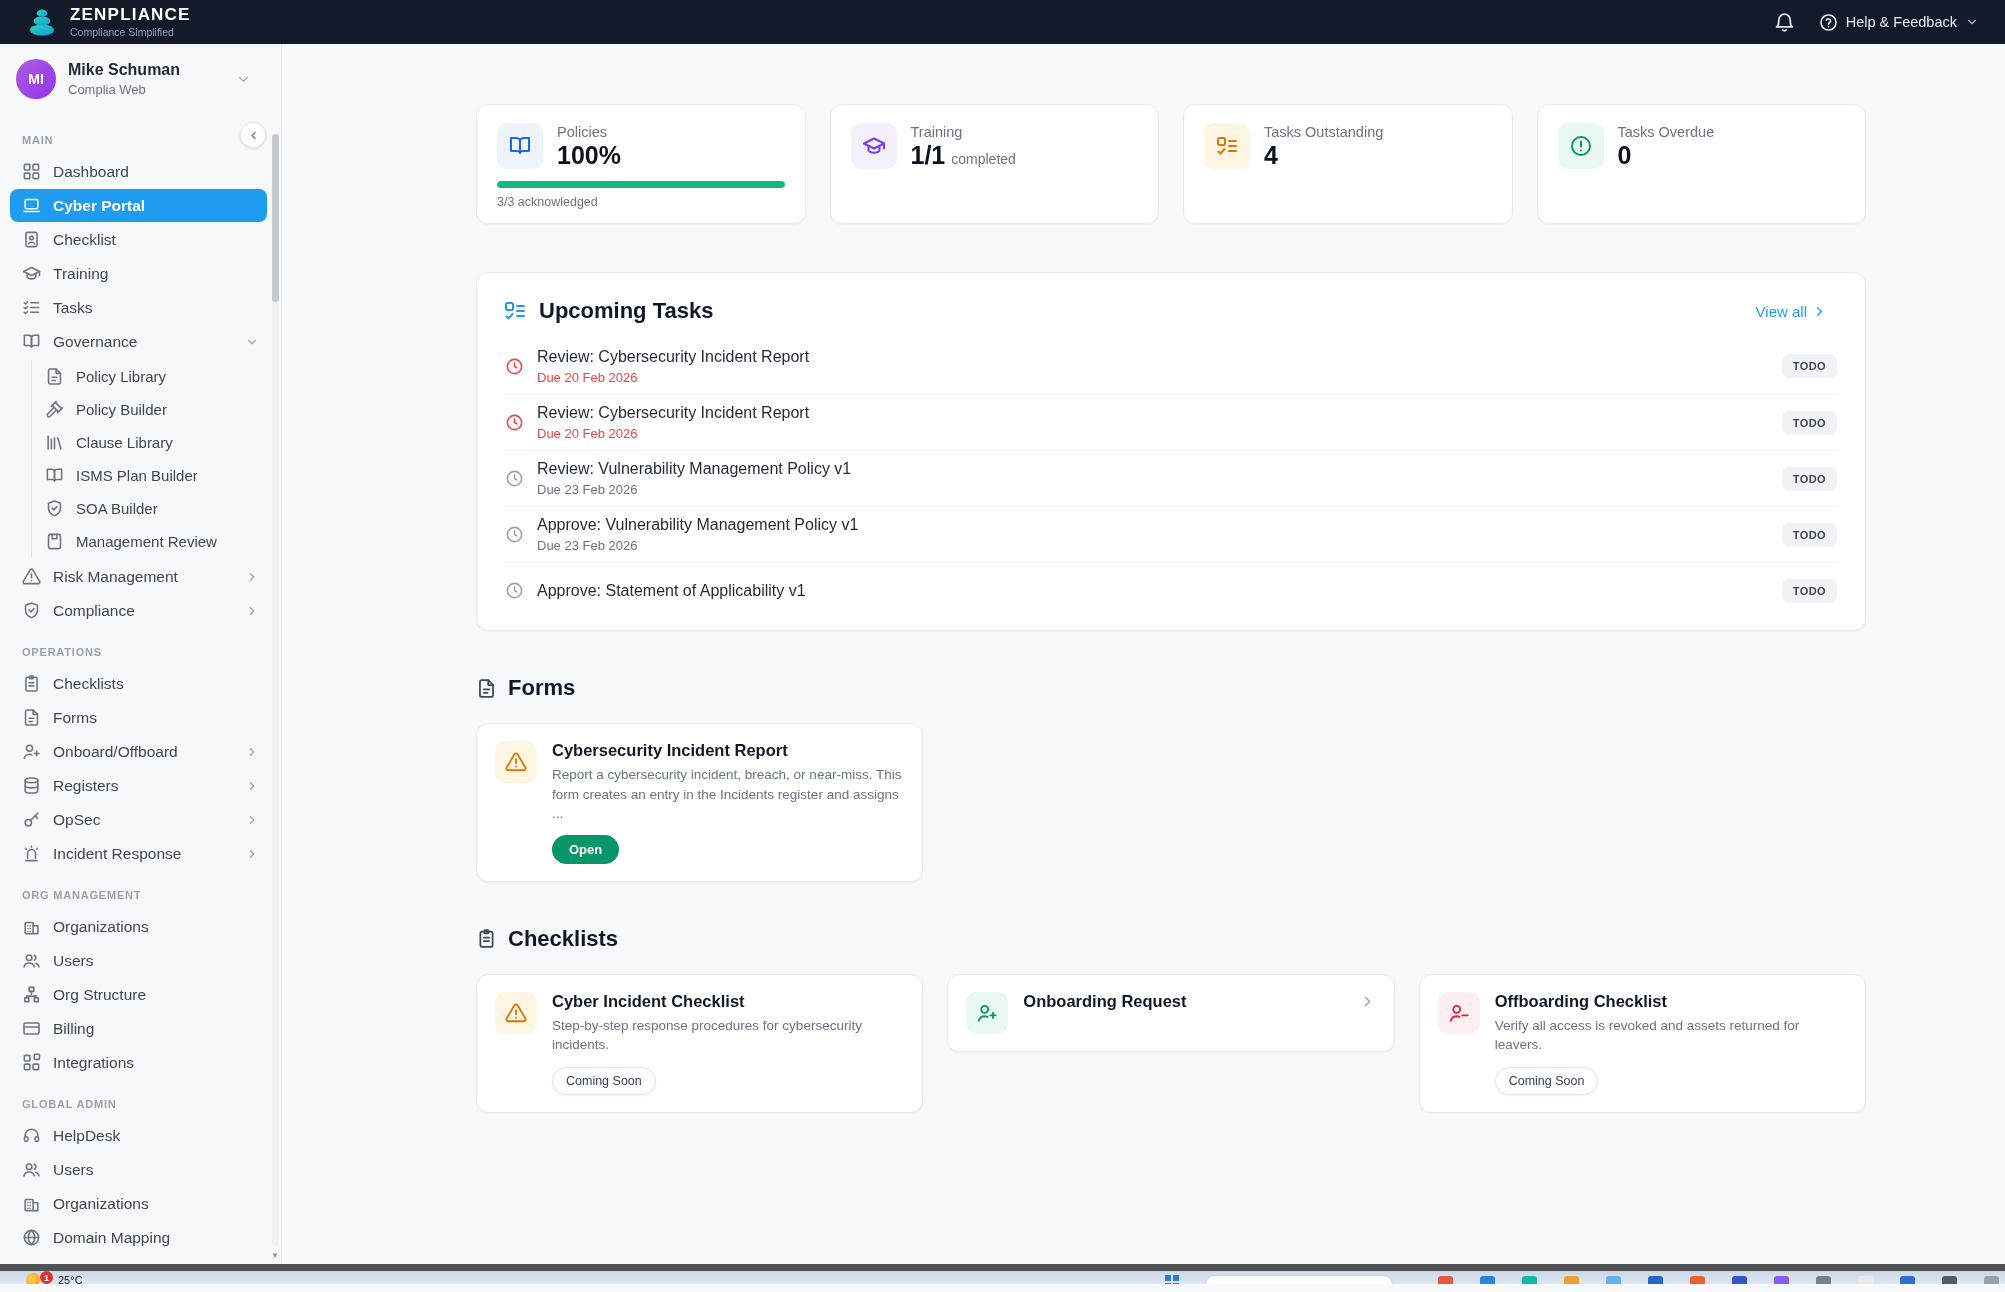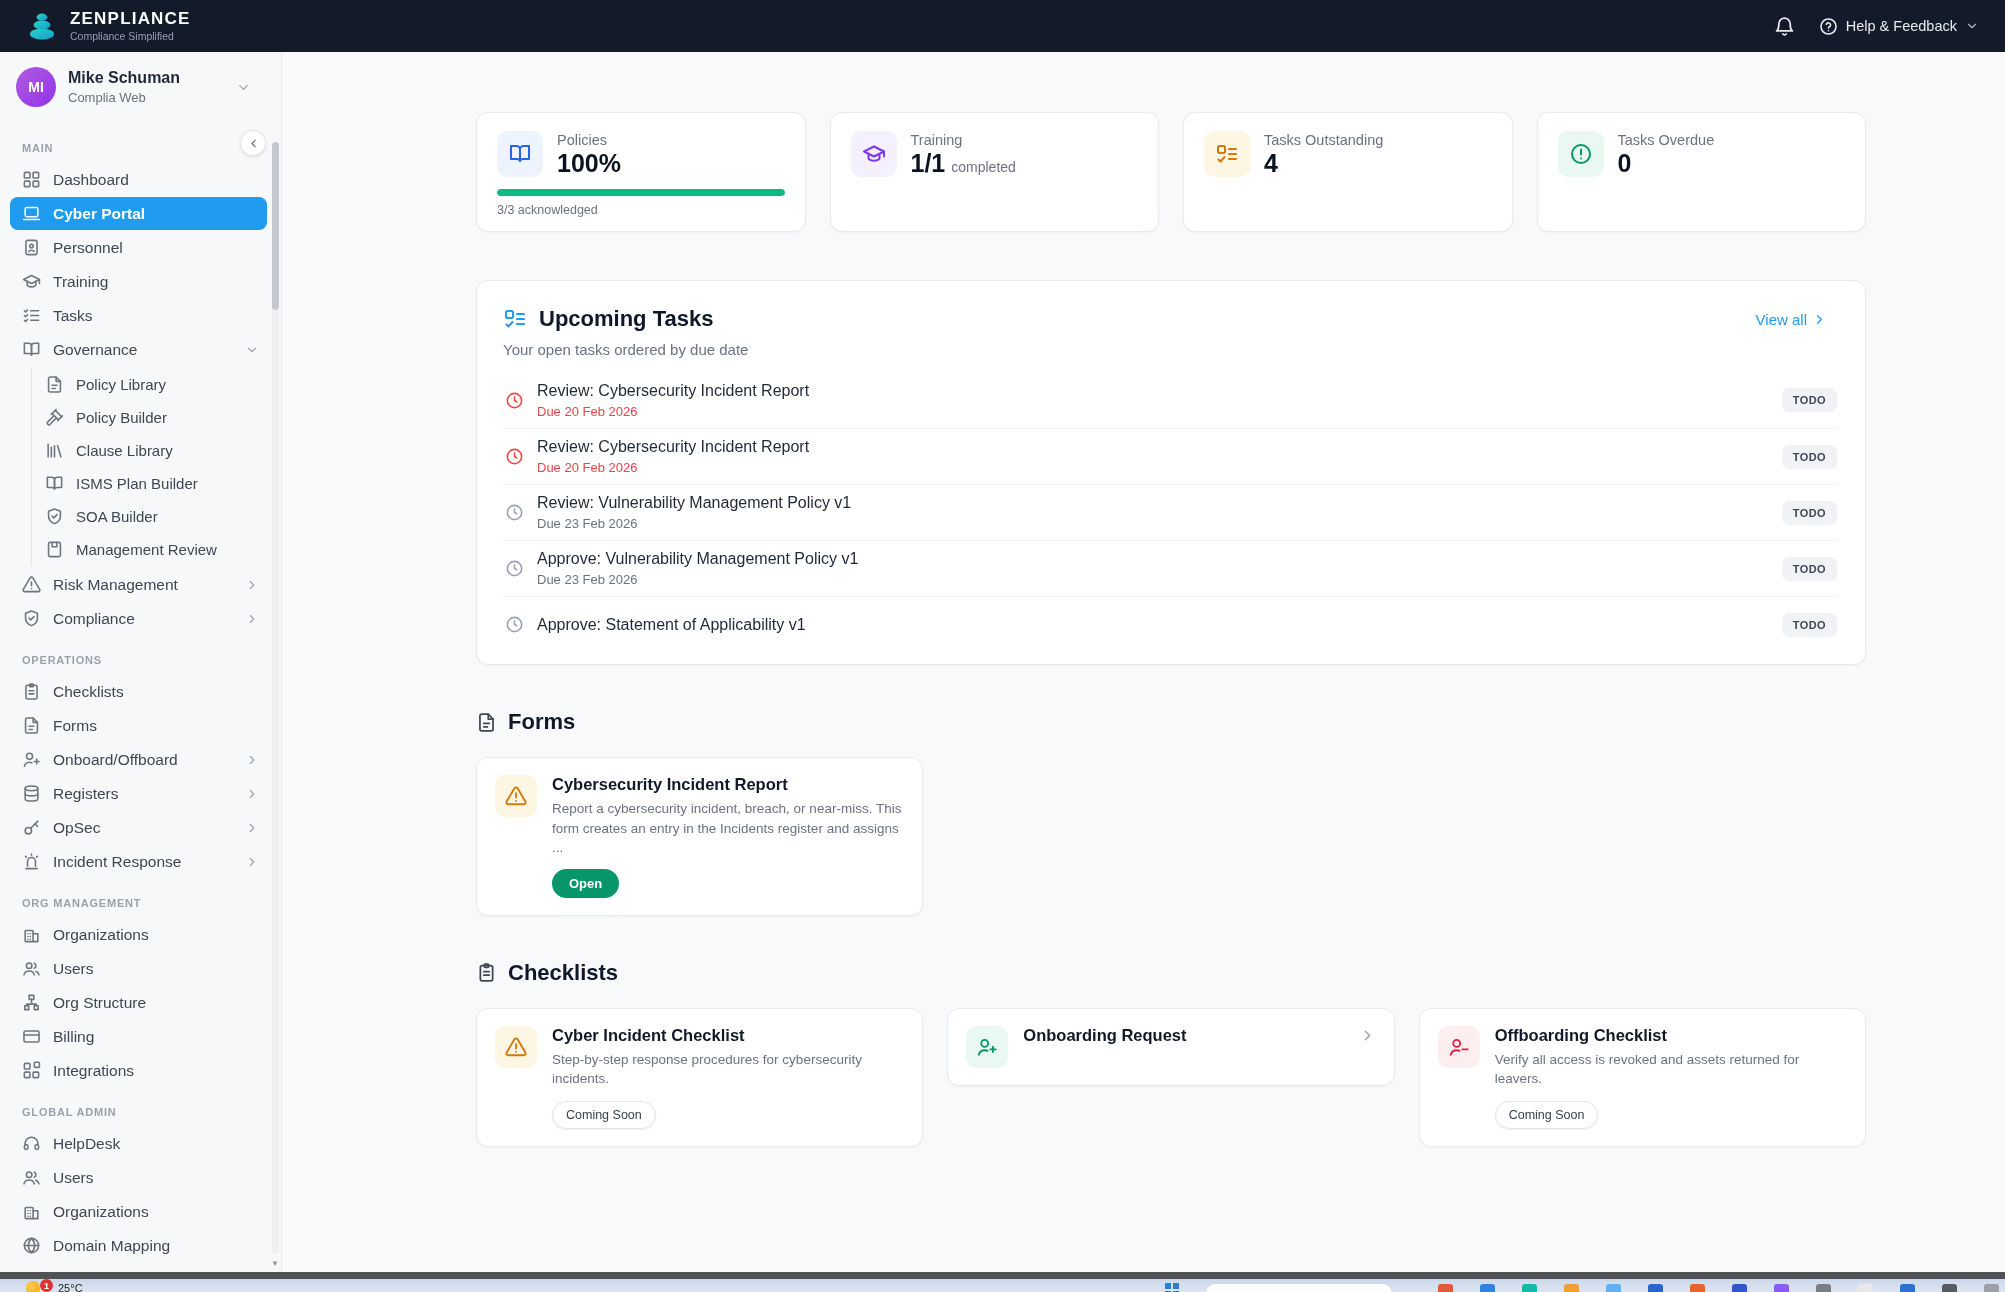--- a/index.html
+++ b/index.html
@@ -9,7 +9,7 @@
   .ic svg{width:100%;height:100%}
 
   
-  .topbar{height:52px;background:#131b2b;display:flex;align-items:center;padding:0 26px;color:#fff}
+  .topbar{height:44px;background:#131b2b;display:flex;align-items:center;padding:0 26px;color:#fff}
   .logo-wrap{display:flex;align-items:center;gap:12px}
   .logo-mark{width:32px;height:32px}
   .brand{font-size:17px;font-weight:bold;letter-spacing:1.2px;line-height:1.1}

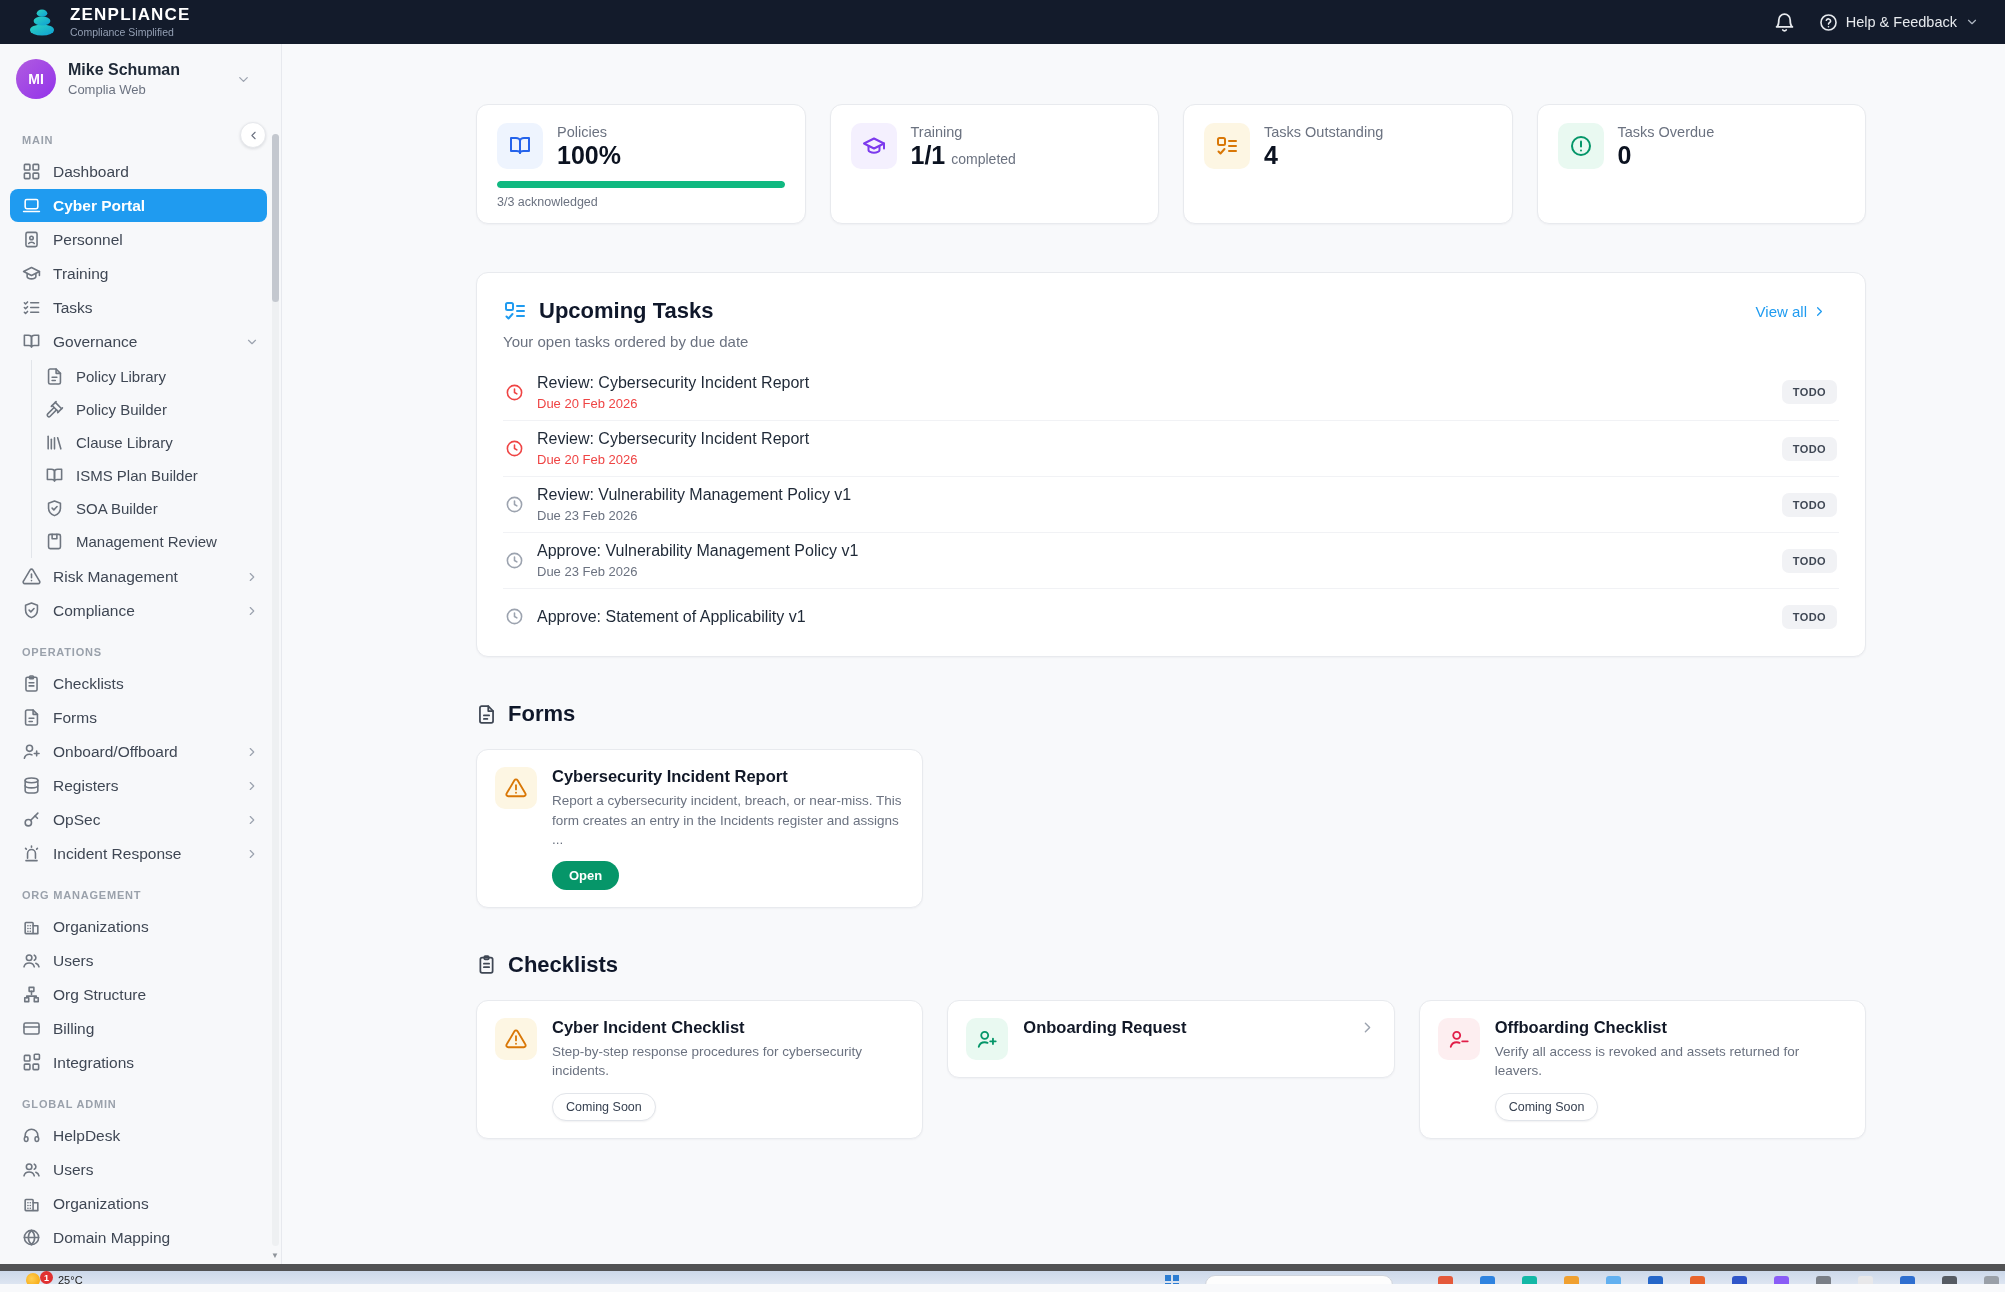--- a/index.html
+++ b/index.html
@@ -227,7 +227,7 @@
               <path d="M8.5 17c.7-2 6.3-2 7 0"></path>
             </svg>
           </span>
-          <span class="nav-label">Personnel</span>
+          <span class="nav-label">Checklist</span>
         </div>
         <div class="nav-item">
           <span class="nav-ic ic">

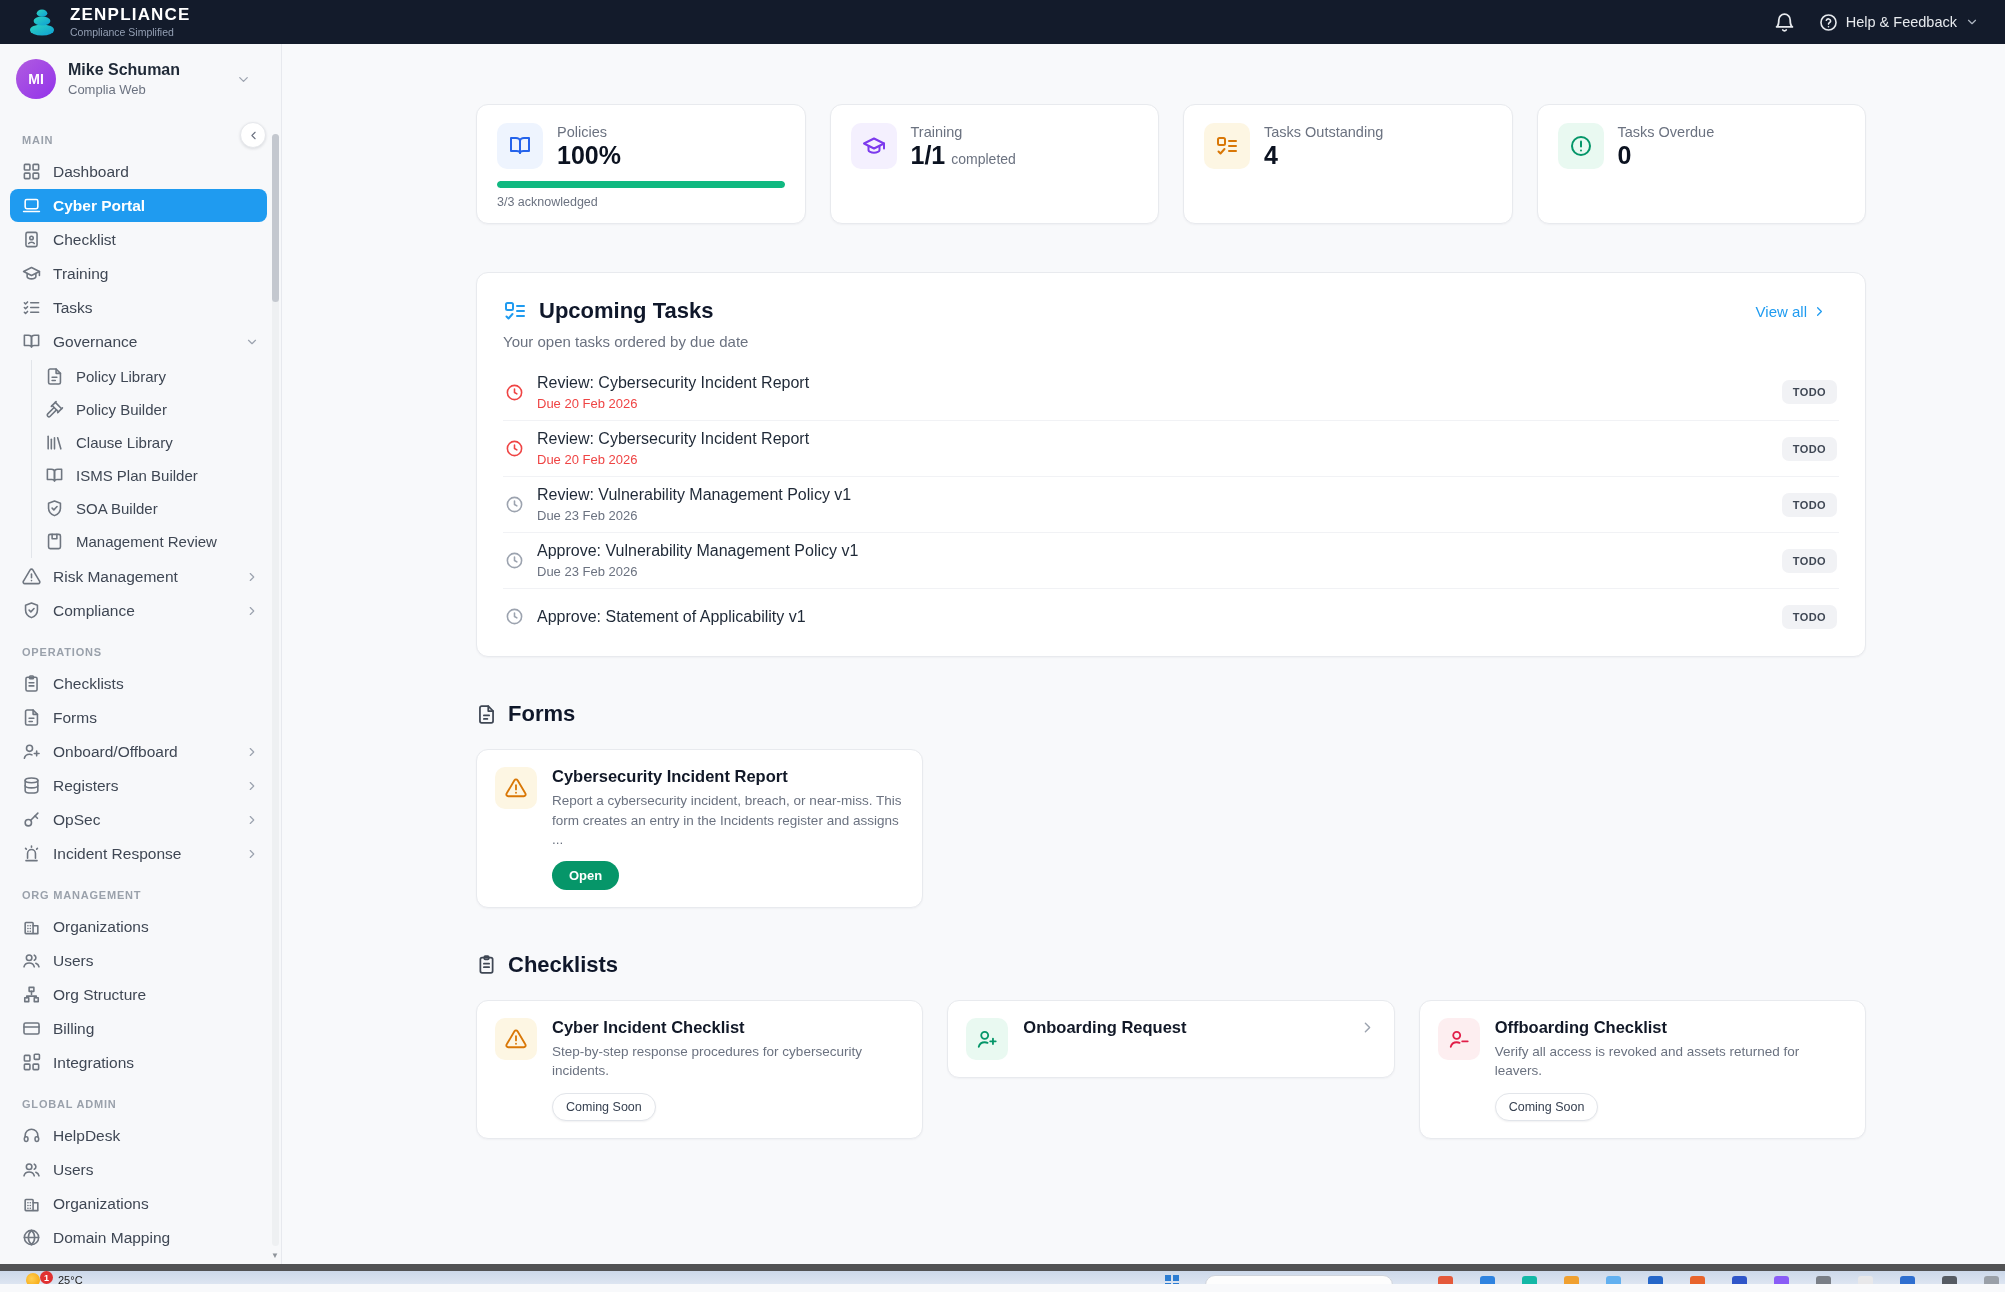--- a/index.html
+++ b/index.html
@@ -674,7 +674,6 @@
               </span>
           </button>
         </div>
-        <p class="tasks-sub">Your open tasks ordered by due date</p>
         <div class="task-list">
             <div class="task-row overdue">
               <span class="task-clock ic">

